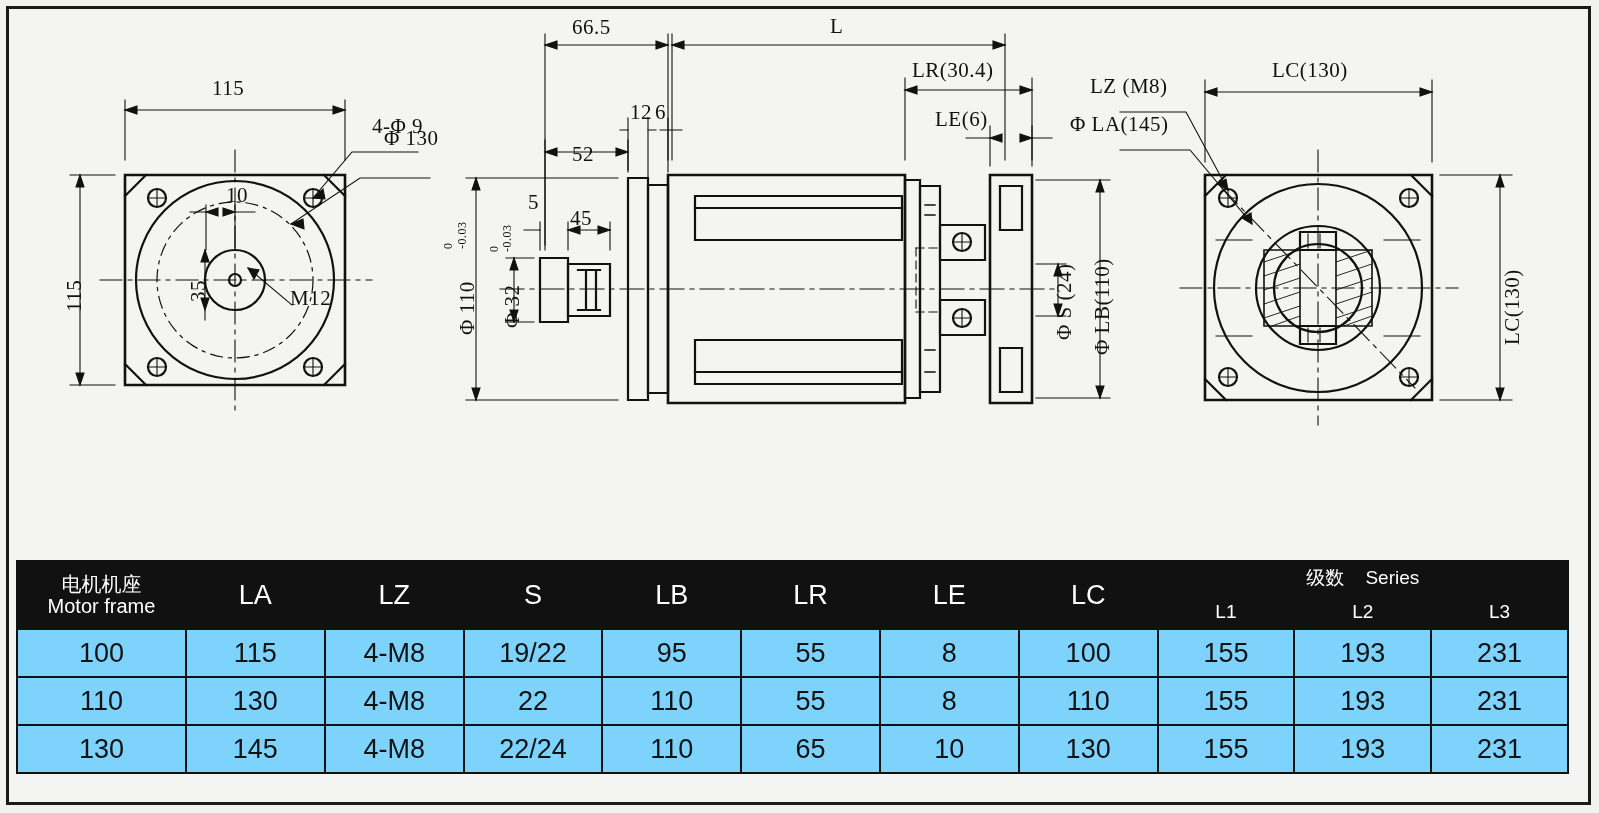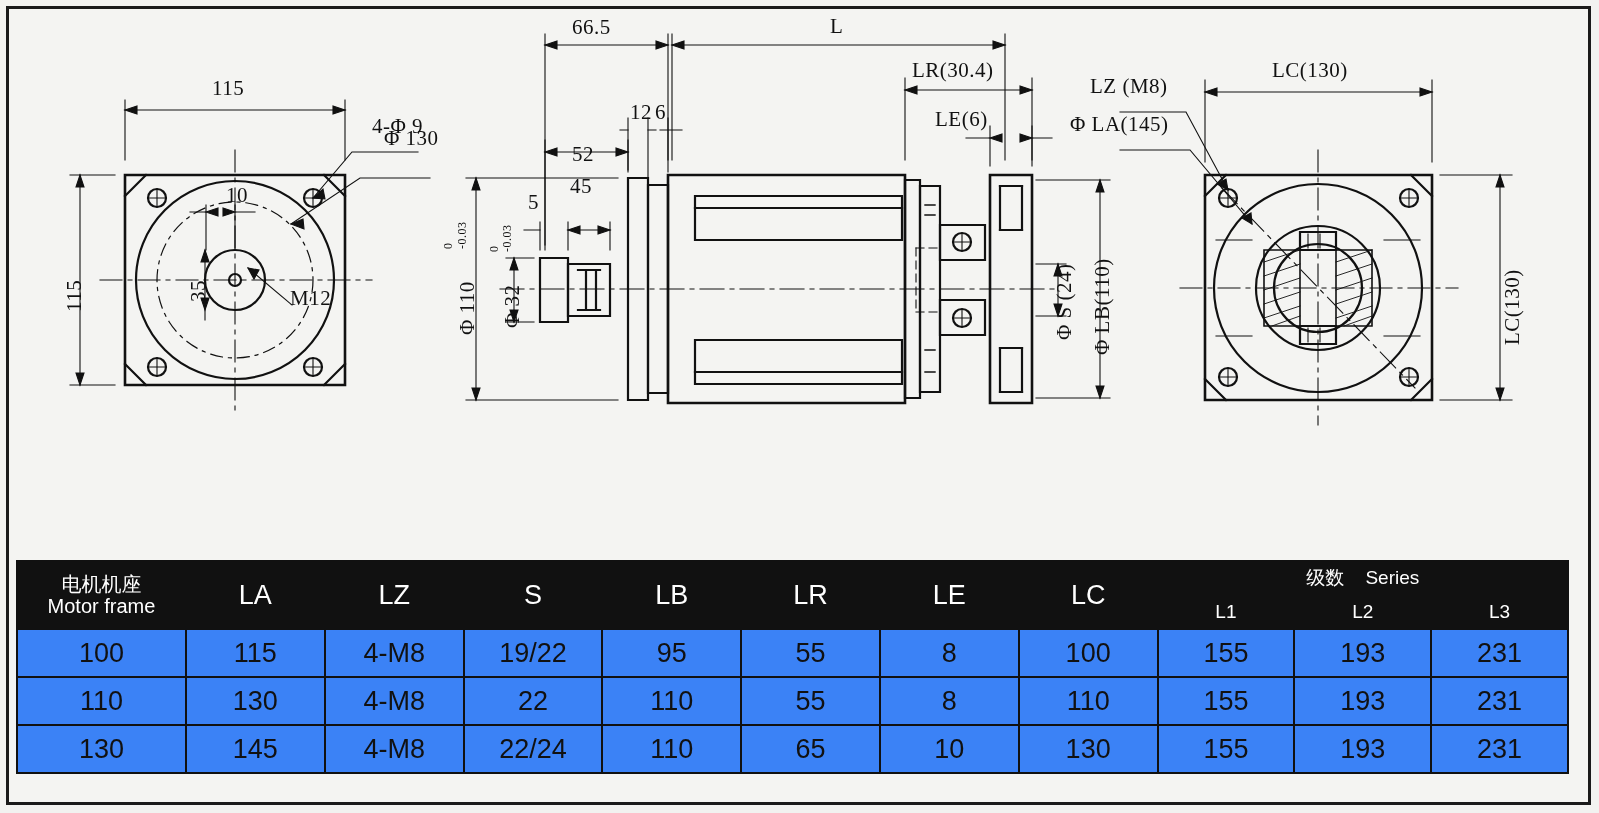--- a/index.html
+++ b/index.html
@@ -307,7 +307,7 @@
     <div class="lbl" style="left:630px;top:100px;">12</div>
     <div class="lbl" style="left:655px;top:100px;">6</div>
     <div class="lbl" style="left:528px;top:190px;">5</div>
-    <div class="lbl" style="left:570px;top:174px;">45</div>
+    <div class="lbl" style="left:570px;top:206px;">45</div>
 
     <div class="lbl rot" style="left:455px;top:335px;transform:rotate(-90deg);">Φ 110</div>
     <div class="lbl sm rot" style="left:441px;top:249px;transform:rotate(-90deg);font-size:12px;">0</div>

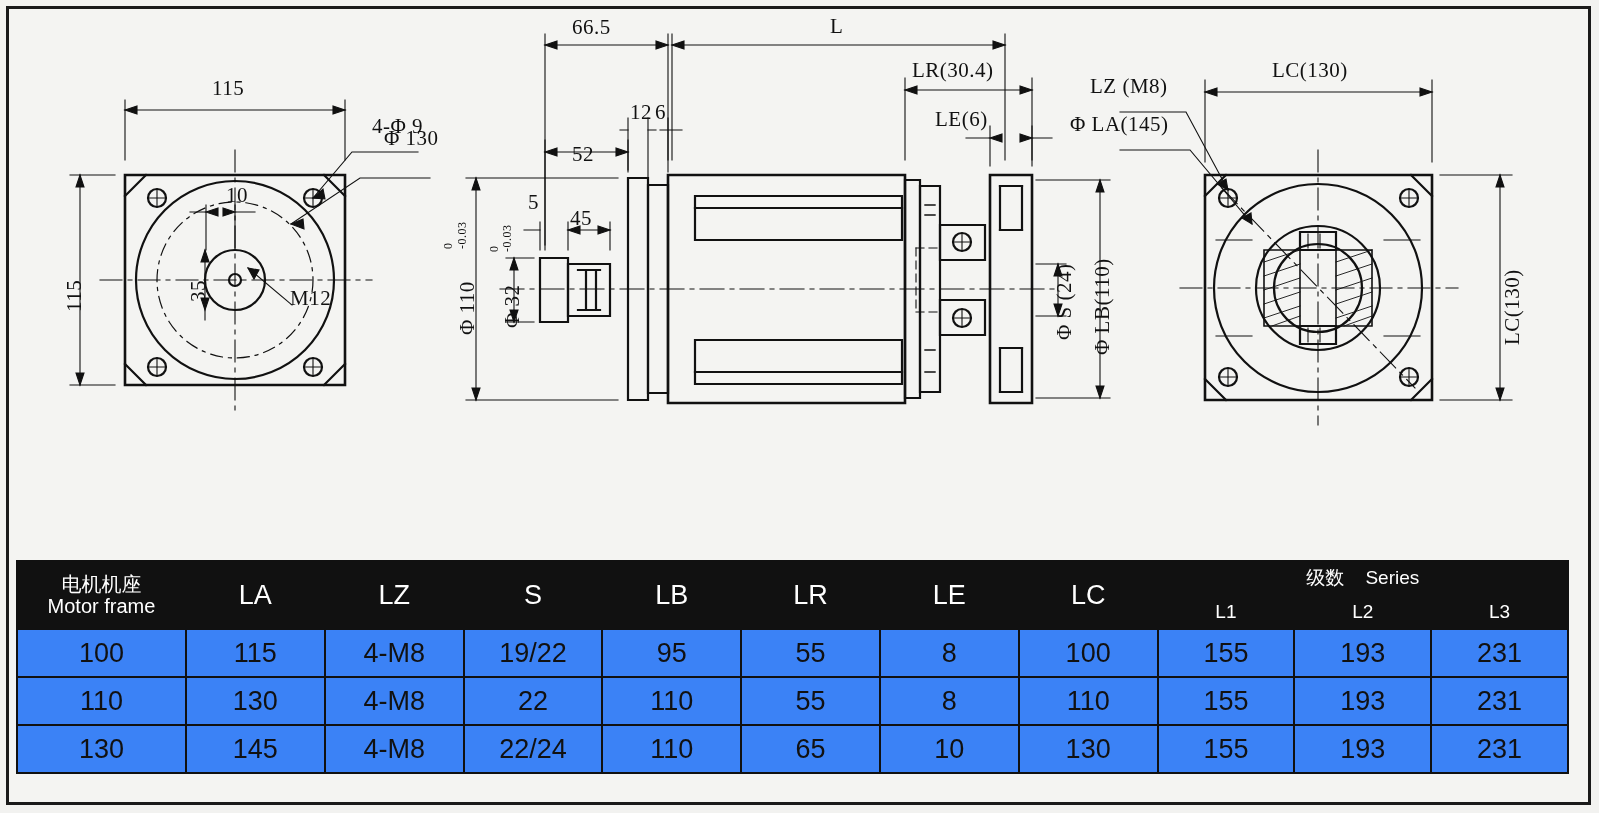--- a/index.html
+++ b/index.html
@@ -32,7 +32,7 @@
     border:2px solid #111;
     text-align:center;
     font-family:"Liberation Sans", sans-serif;
-    background:#3b82f6;
+    background:#7dd3fc;
   }
   thead th{background:#111;color:#fff;font-weight:normal;}
   .hmain{font-size:27px;height:62px;}

